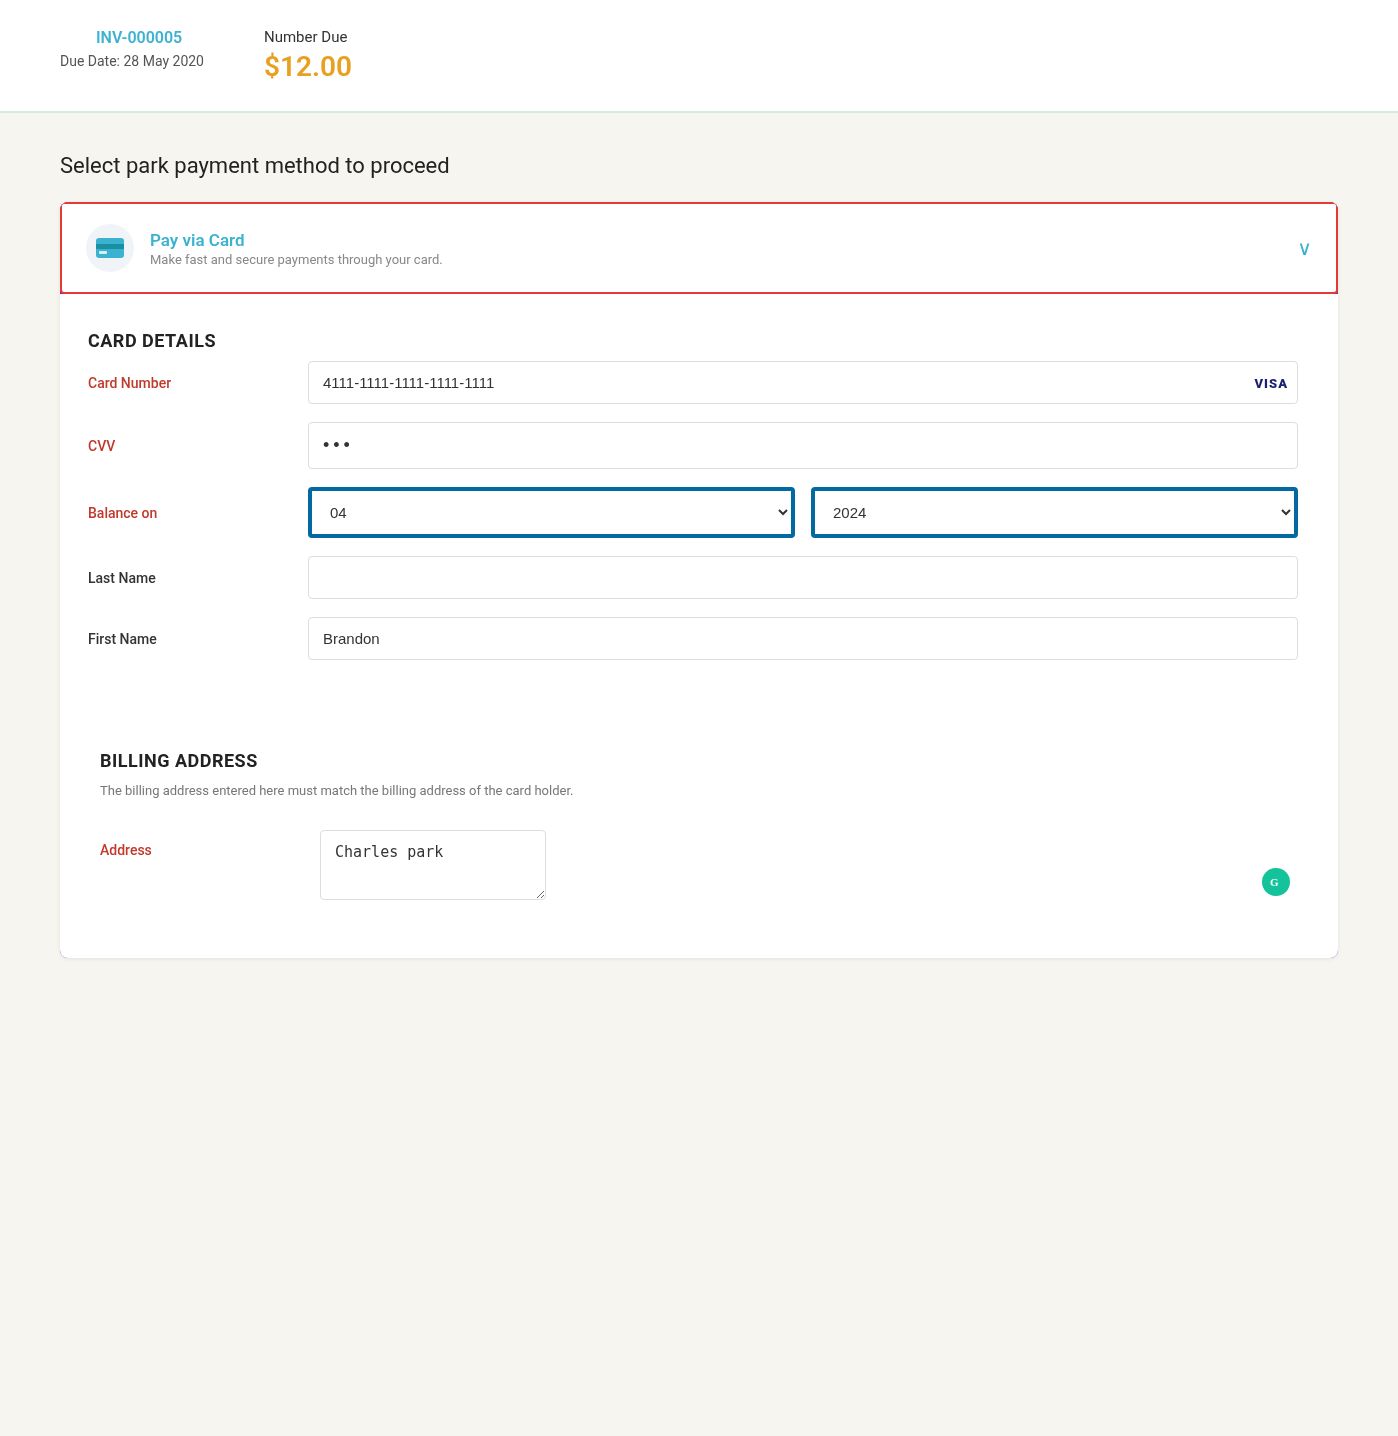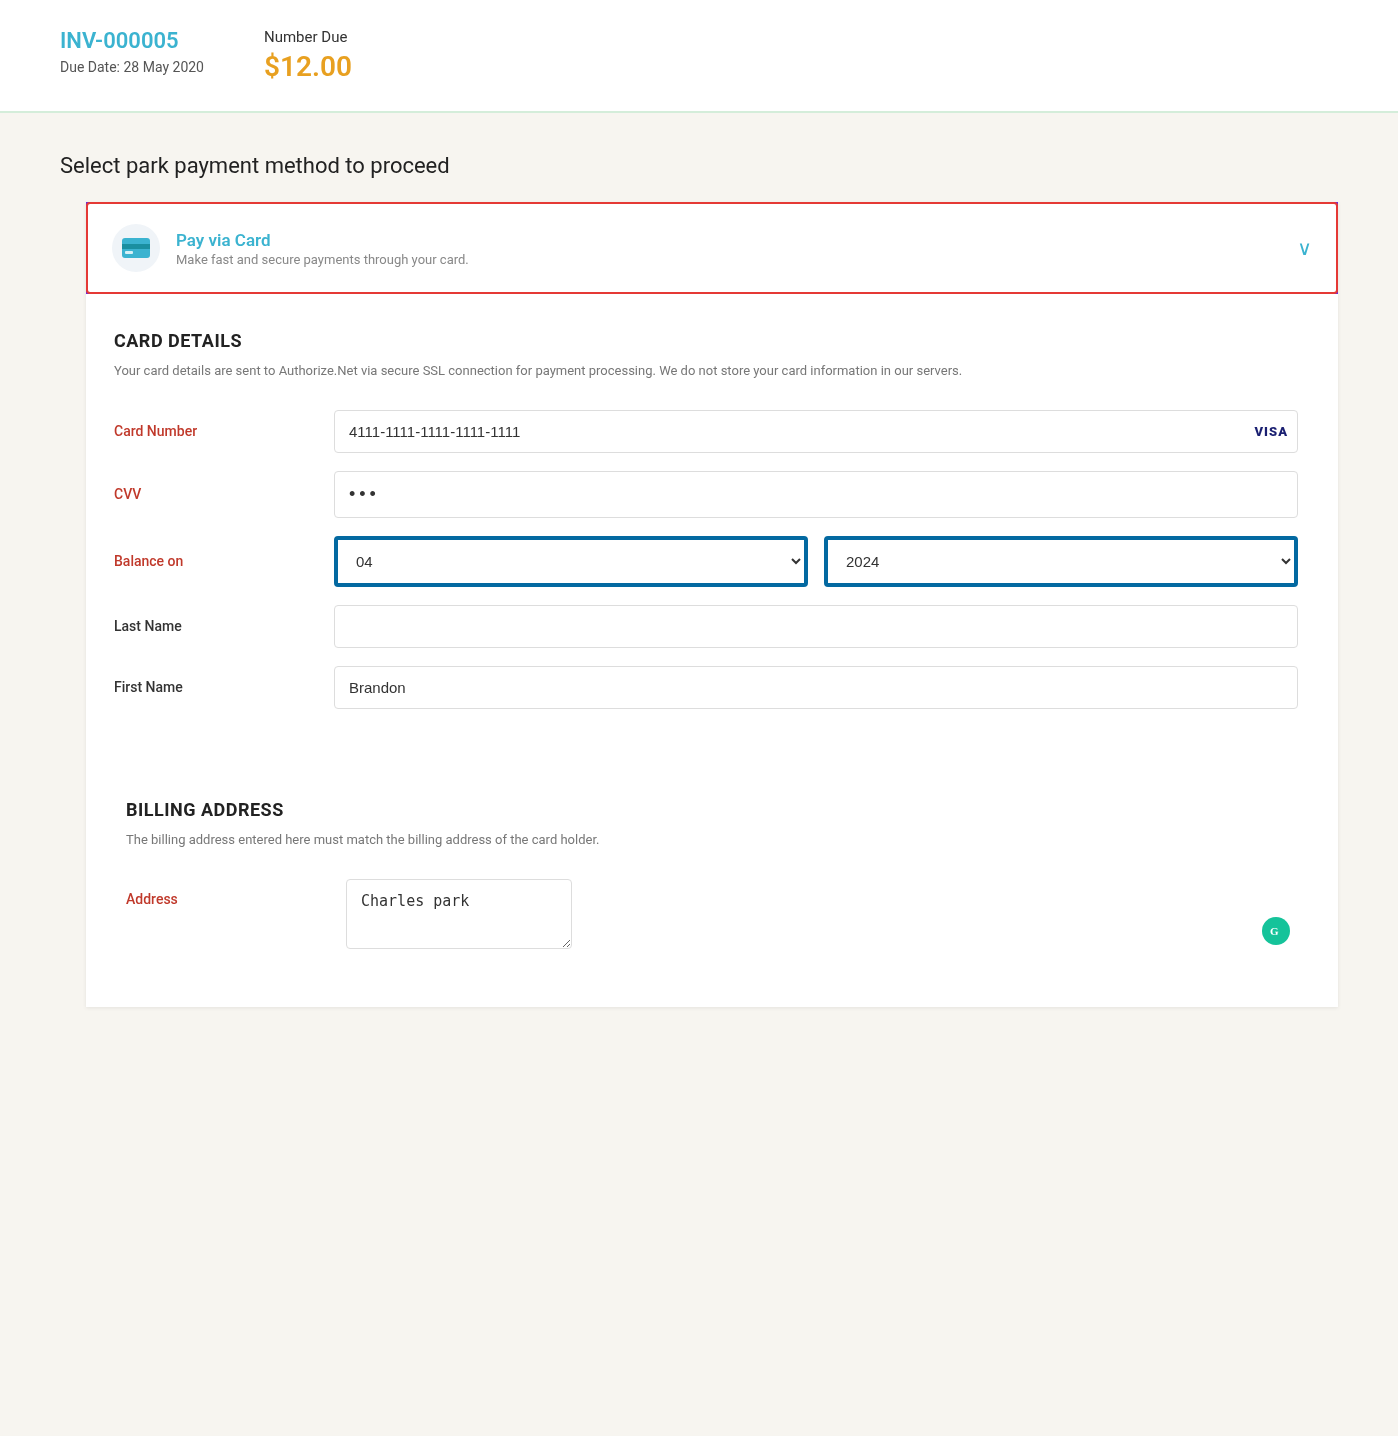--- a/index.html
+++ b/index.html
@@ -25,9 +25,10 @@
     }
     .header-left {}
     .invoice-number {
-      font-size: 22px;
+      font-size: 16px;
       font-weight: 600;
       color: #3bb3d0;
+      margin-left: 36px;
     }
     .due-date {
       font-size: 14px;

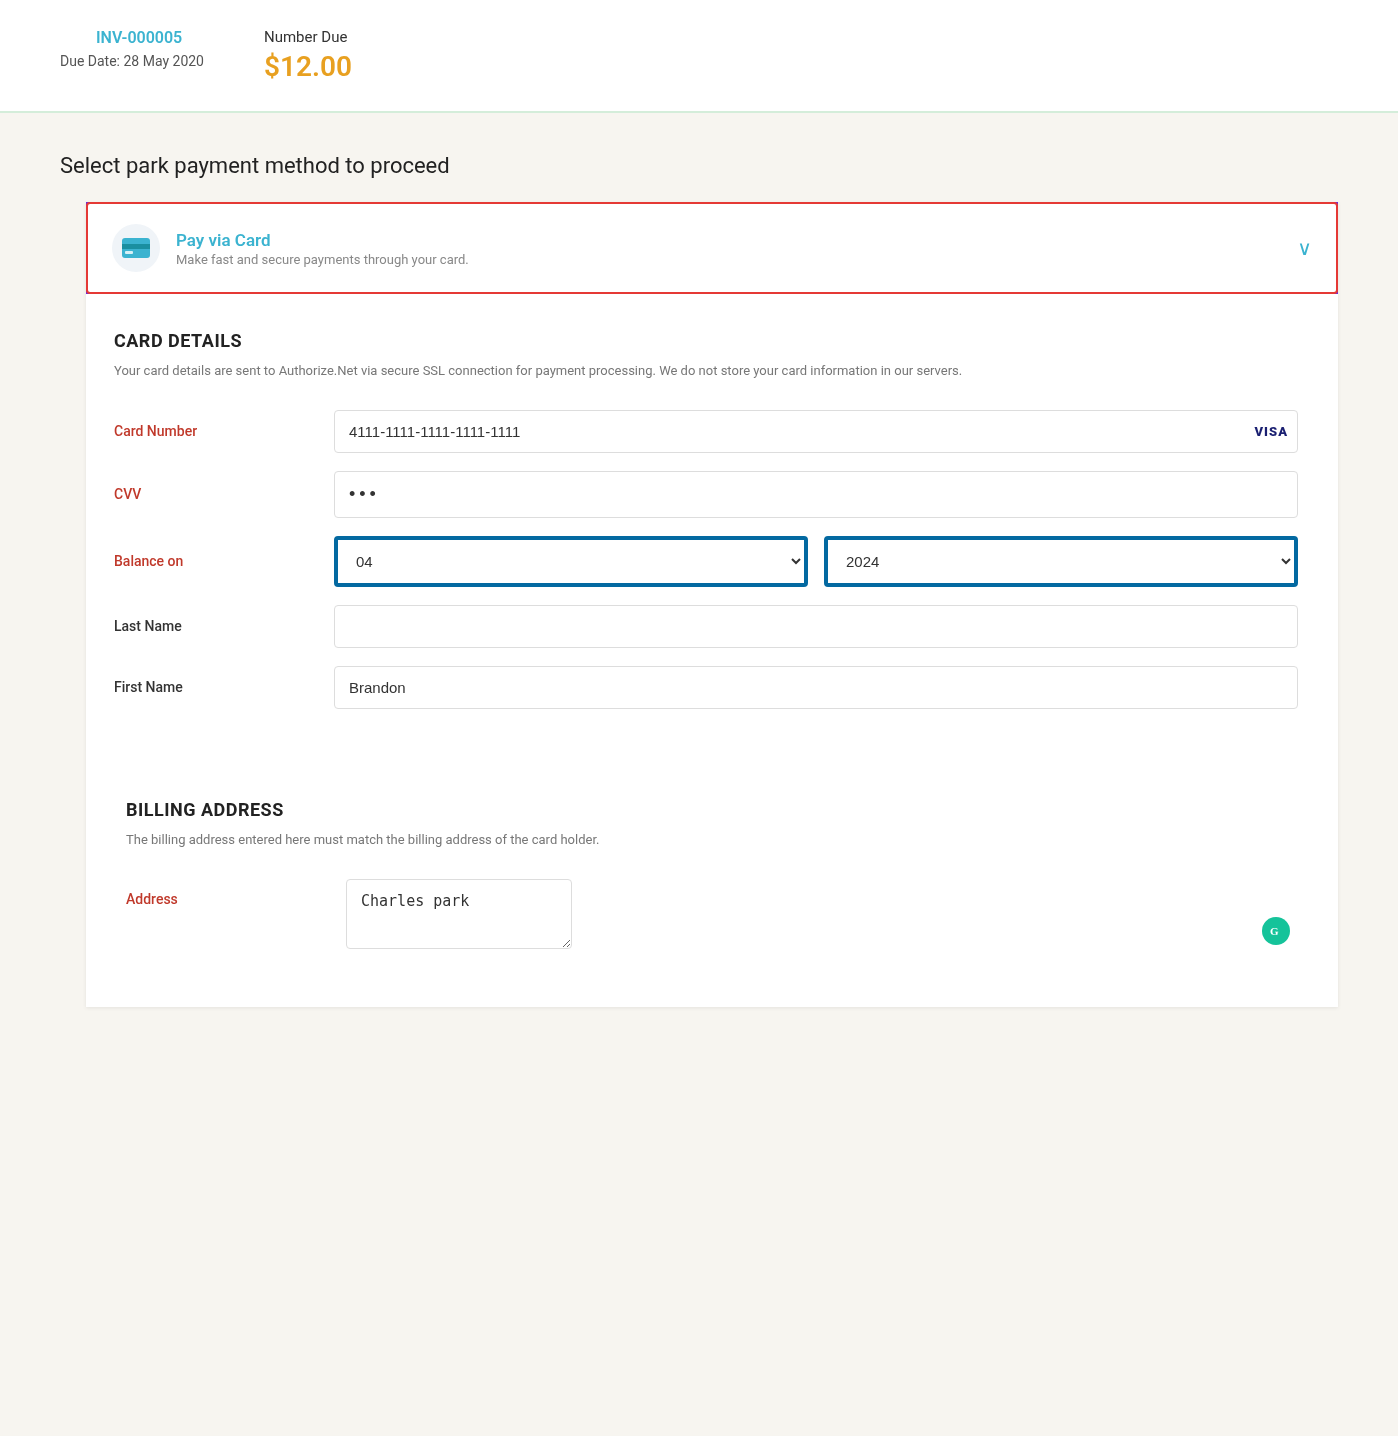--- a/index.html
+++ b/index.html
@@ -58,10 +58,9 @@
     }
     .payment-method-container {
       background: #6d28d9;
-      border-radius: 0;
+      border-radius: 8px;
       box-shadow: 0 1px 4px rgba(0,0,0,0.08);
       overflow: hidden;
-      margin-left: 26px;
     }
     .payment-method-option {
       display: flex;

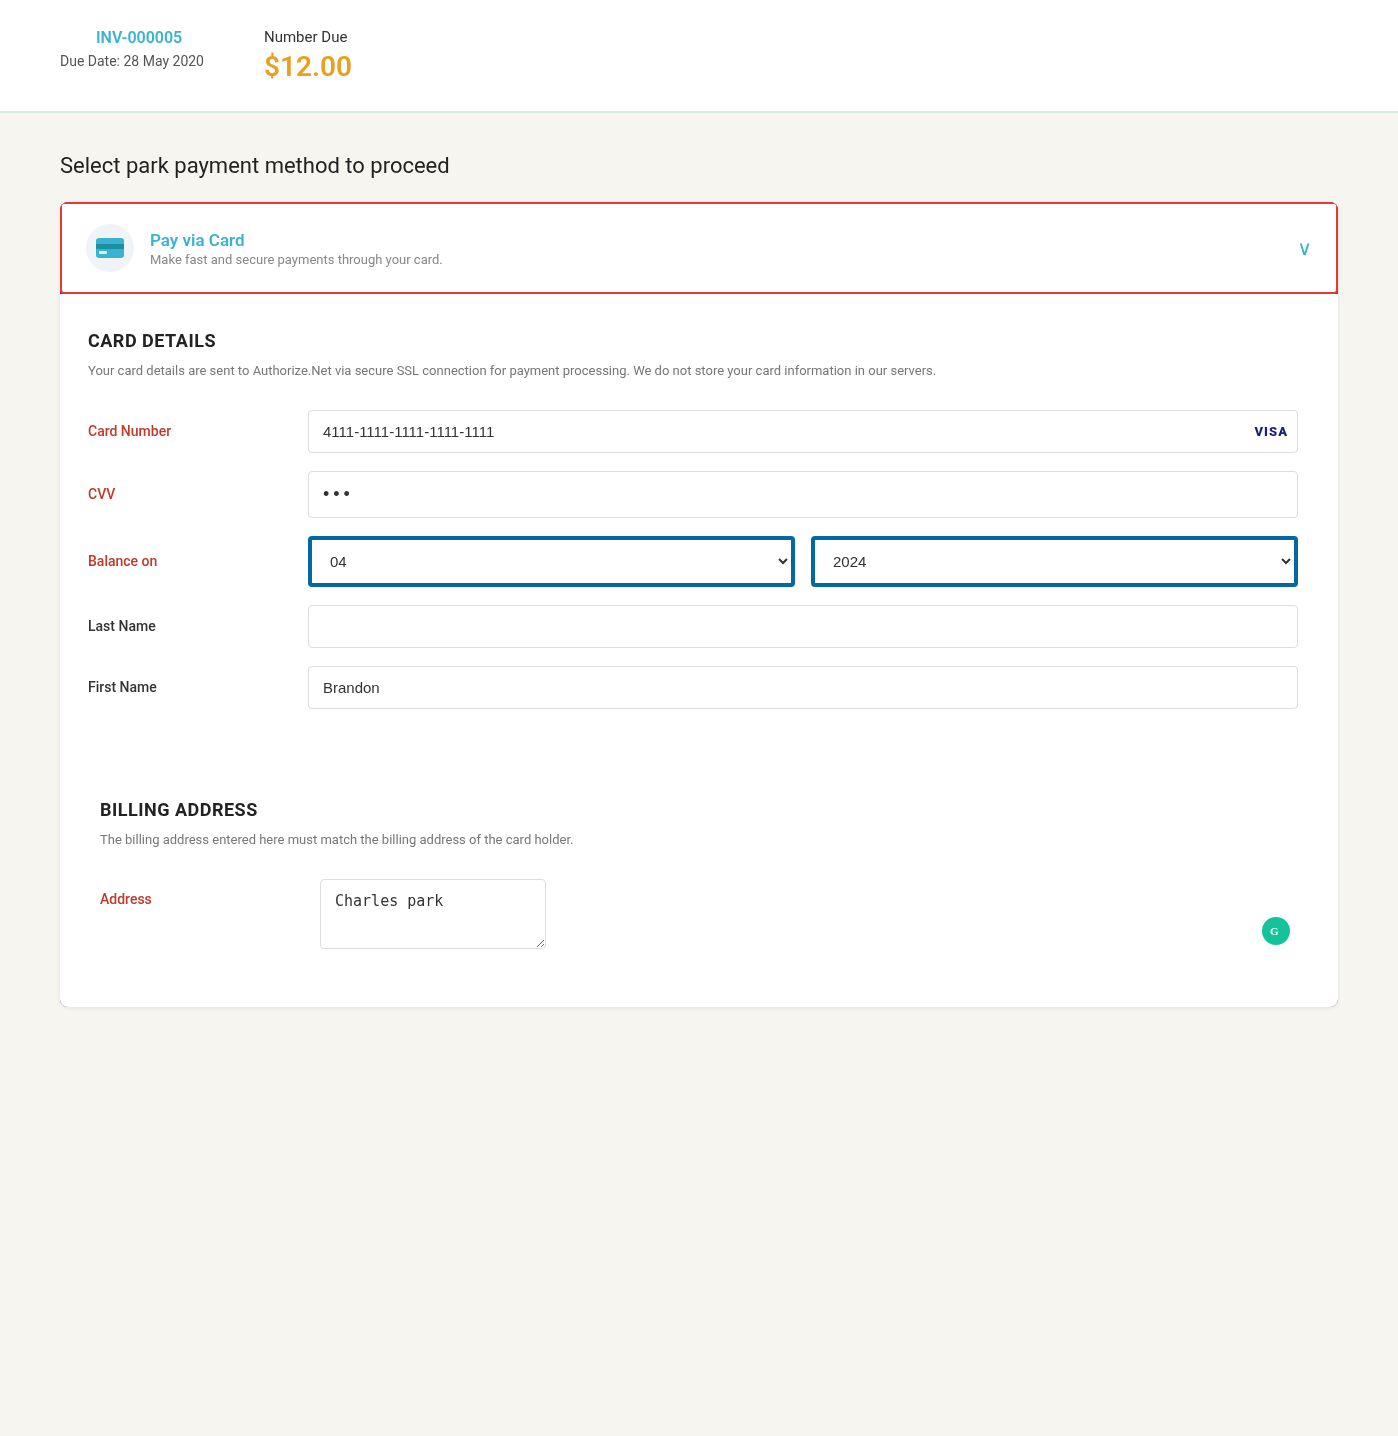--- a/index.html
+++ b/index.html
@@ -276,7 +276,6 @@
 
       <div class="card-details-section">
         <div class="section-title">CARD DETAILS</div>
-        <div class="section-desc">Your card details are sent to Authorize.Net via secure SSL connection for payment processing. We do not store your card information in our servers.</div>
 
         <div class="form-row">
           <div class="form-label">Card Number</div>

